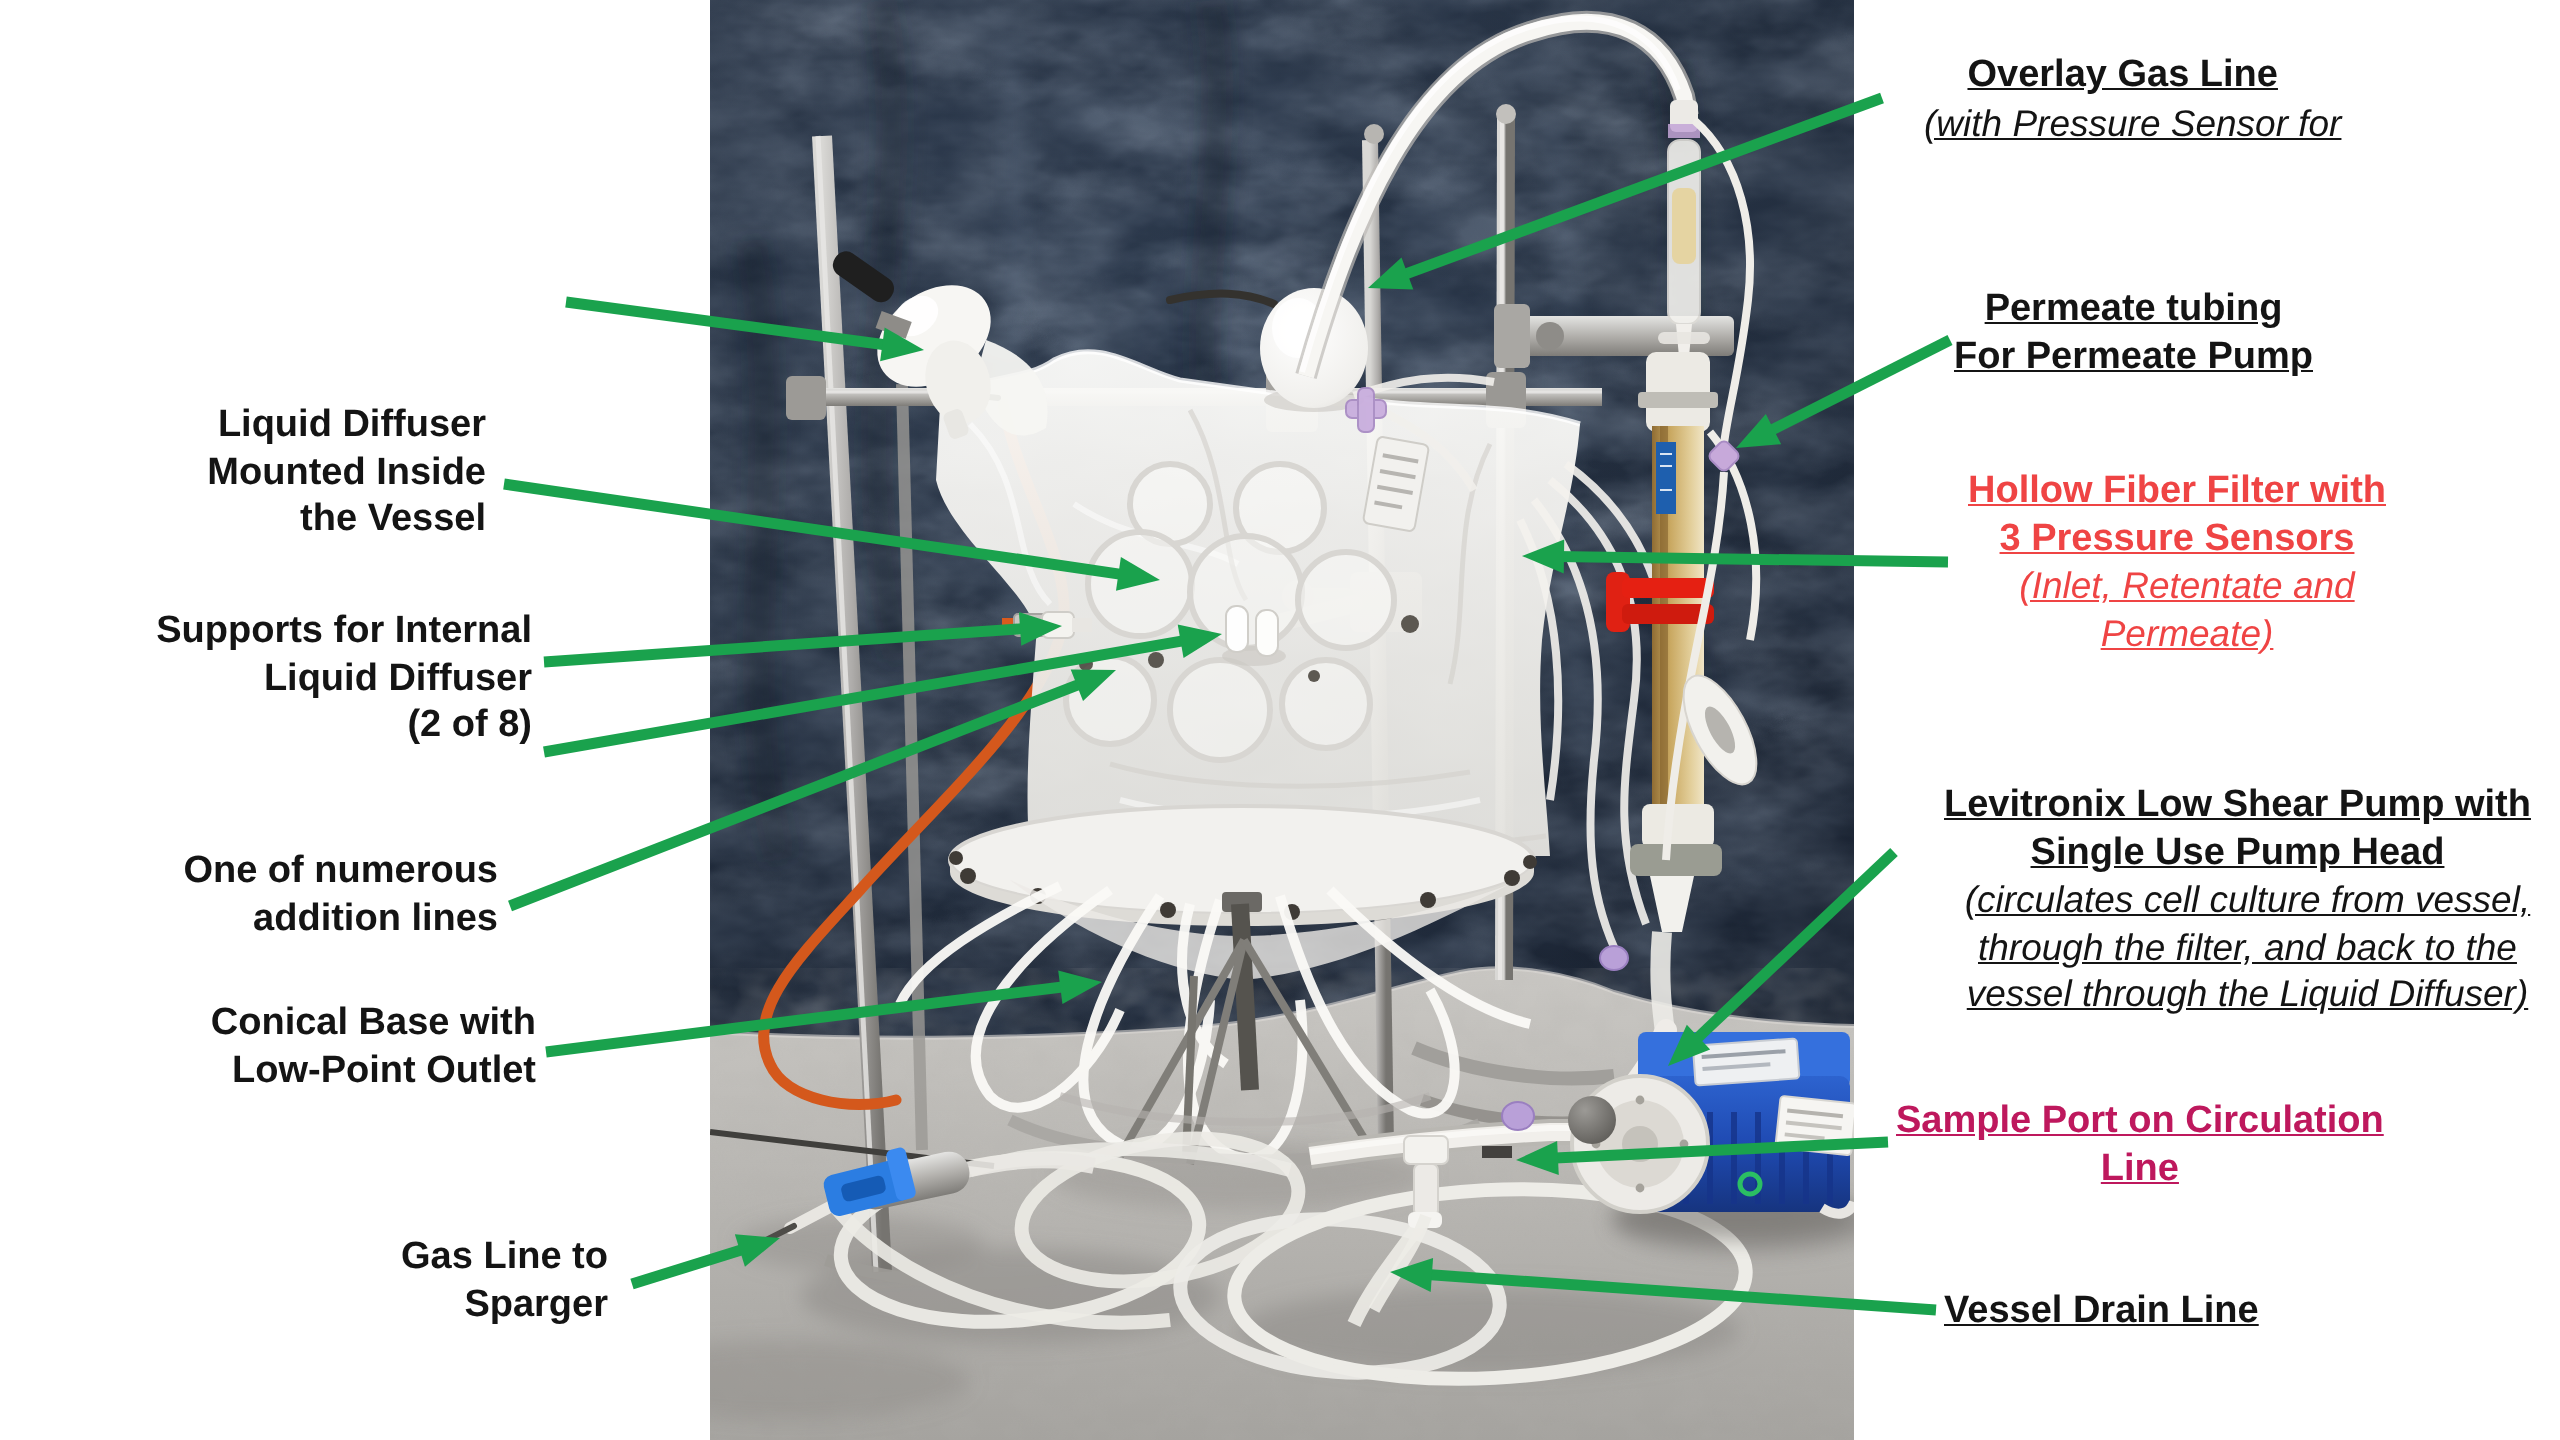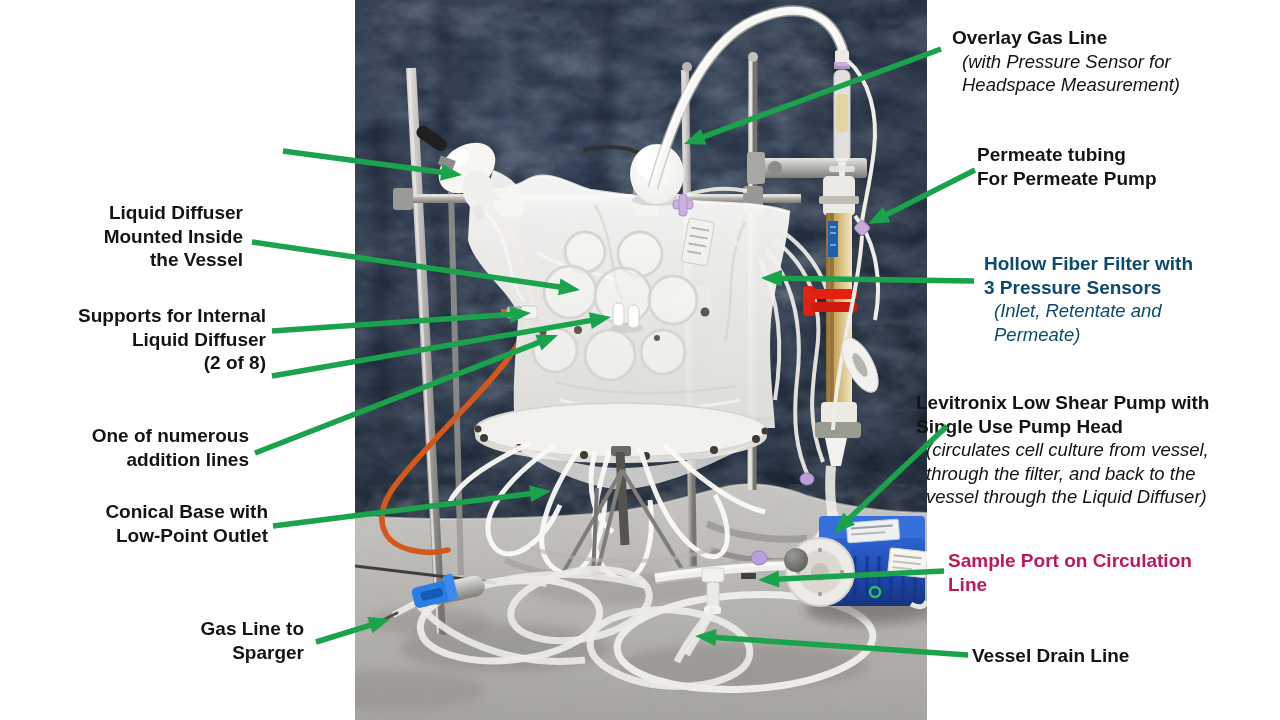--- a/index.html
+++ b/index.html
@@ -10,7 +10,7 @@
   #annotation-layer{position:absolute;left:0;top:0;width:1280px;height:720px;}
   .label{position:absolute;color:#141414;font-size:19px;line-height:23.5px;white-space:nowrap;}
   .label.anchor-right{text-align:right;}
-  .label.anchor-left{text-align:left;}
+  .label.anchor-left{text-align:center;text-decoration:underline;}
   .label .b{font-weight:700;}
   .label .i{font-style:italic;font-weight:400;font-size:18.5px;margin-left:10px;}
 </style>

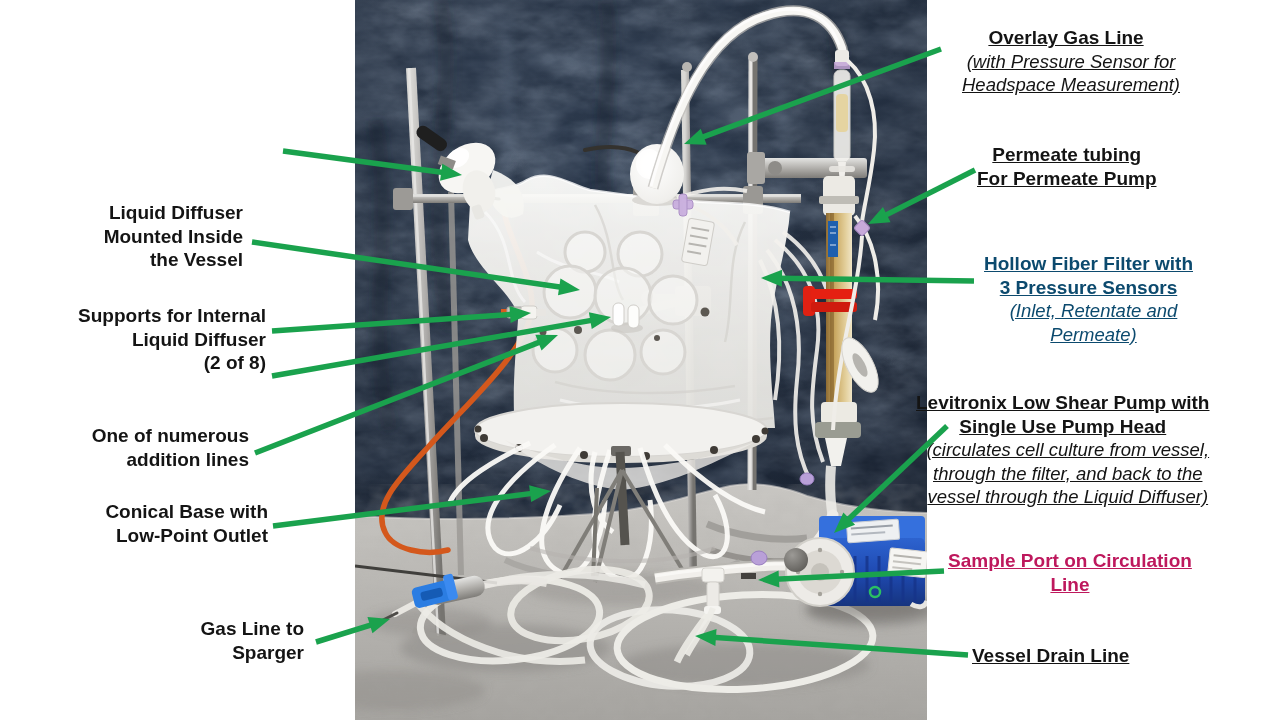--- a/index.html
+++ b/index.html
@@ -444,7 +444,6 @@
       <div class="label anchor-left" style="left: 952px; top: 26px; color: rgb(20, 20, 20);">
         <div class="b">Overlay Gas Line</div>
         <div class="i">(with Pressure Sensor for</div>
-        <div class="i">Headspace Measurement)</div>
       </div>
       <div class="label anchor-left" style="left: 977px; top: 143px; color: rgb(20, 20, 20);">
         <div class="b">Permeate tubing</div>

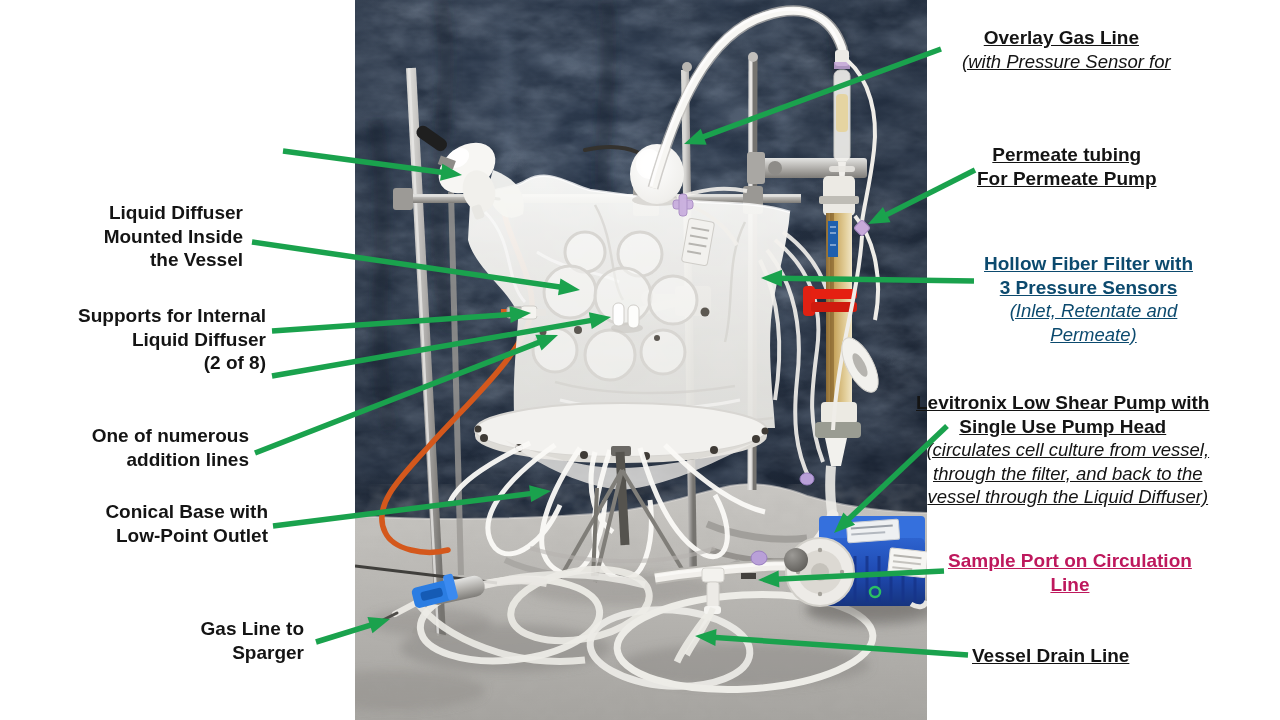--- a/index.html
+++ b/index.html
@@ -449,7 +449,7 @@
         <div class="b">Permeate tubing</div>
         <div class="b">For Permeate Pump</div>
       </div>
-      <div class="label anchor-left" style="left: 984px; top: 252px; color: #0c4a6e;">
+      <div class="label anchor-left" style="left: 984px; top: 234px; color: #ef4444;">
         <div class="b">Hollow Fiber Filter with</div>
         <div class="b">3 Pressure Sensors</div>
         <div class="i">(Inlet, Retentate and</div>

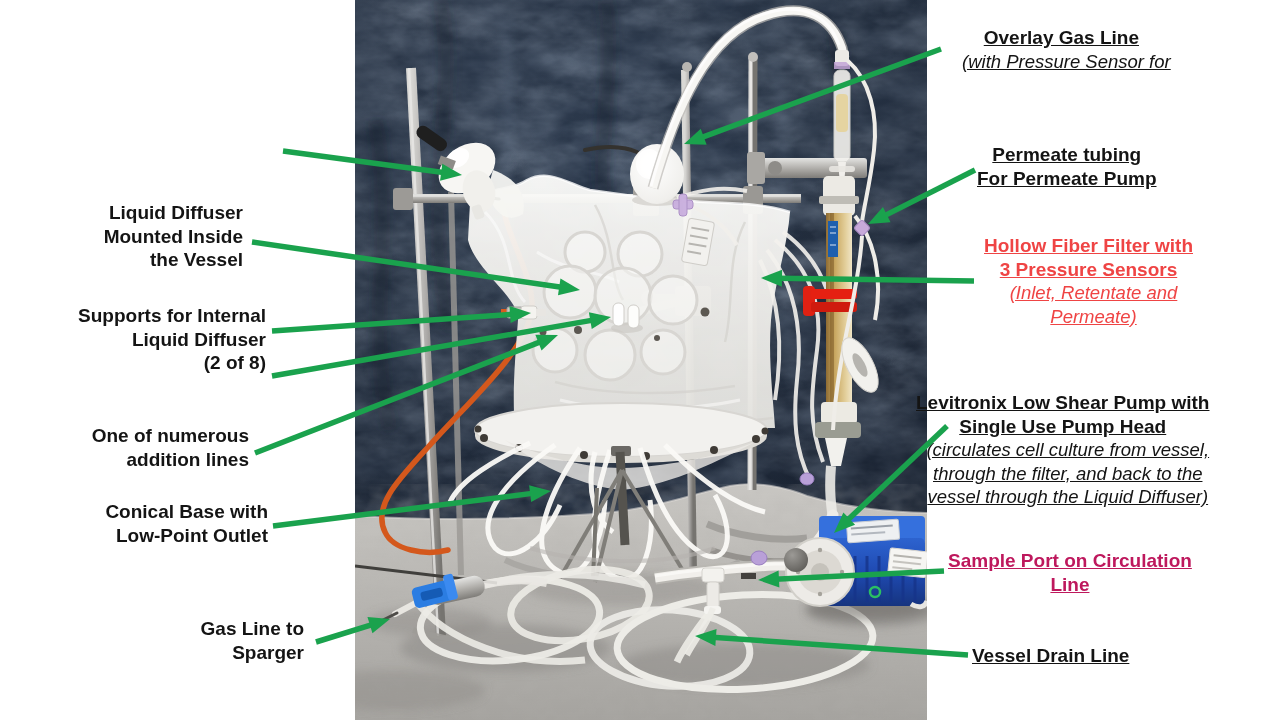--- a/index.html
+++ b/index.html
@@ -455,7 +455,7 @@
         <div class="i">(Inlet, Retentate and</div>
         <div class="i">Permeate)</div>
       </div>
-      <div class="label anchor-left" style="left: 916px; top: 391px; color: rgb(20, 20, 20);">
+      <div class="label anchor-left" style="left: 972px; top: 391px; color: rgb(20, 20, 20);">
         <div class="b">Levitronix Low Shear Pump with</div>
         <div class="b">Single Use Pump Head</div>
         <div class="i">(circulates cell culture from vessel,</div>

